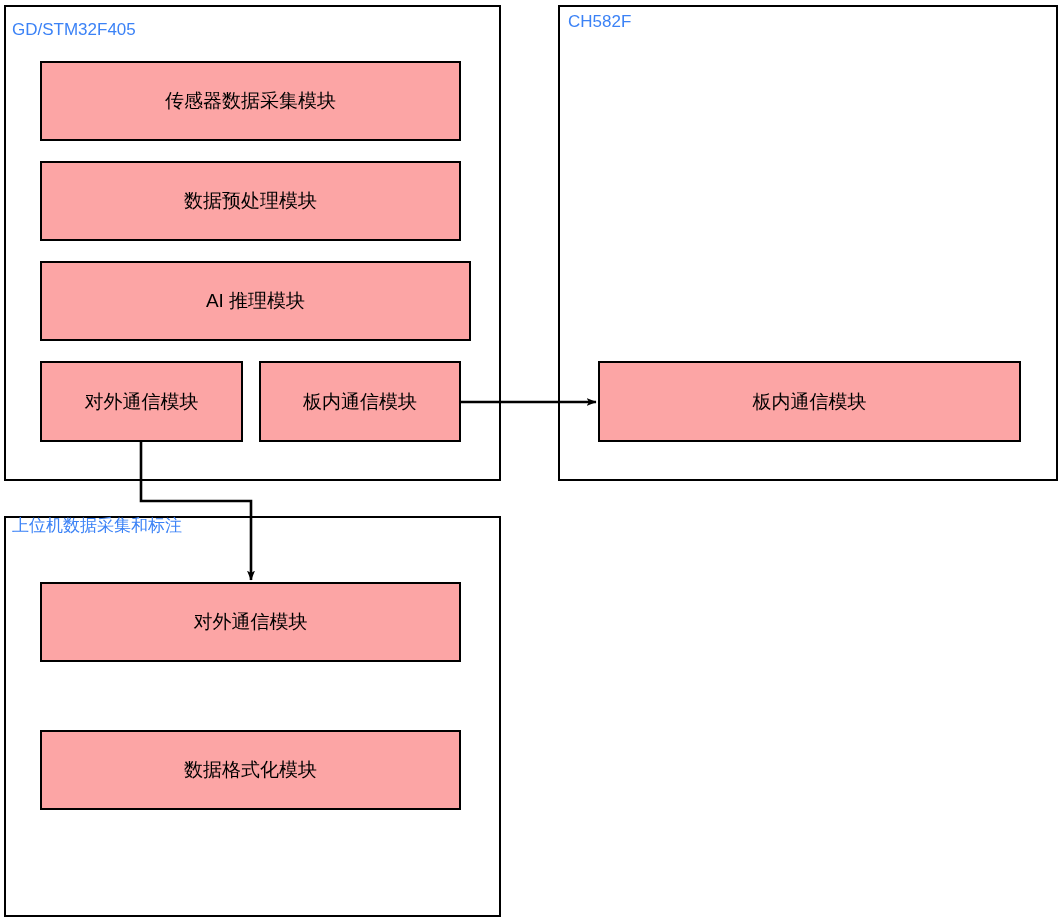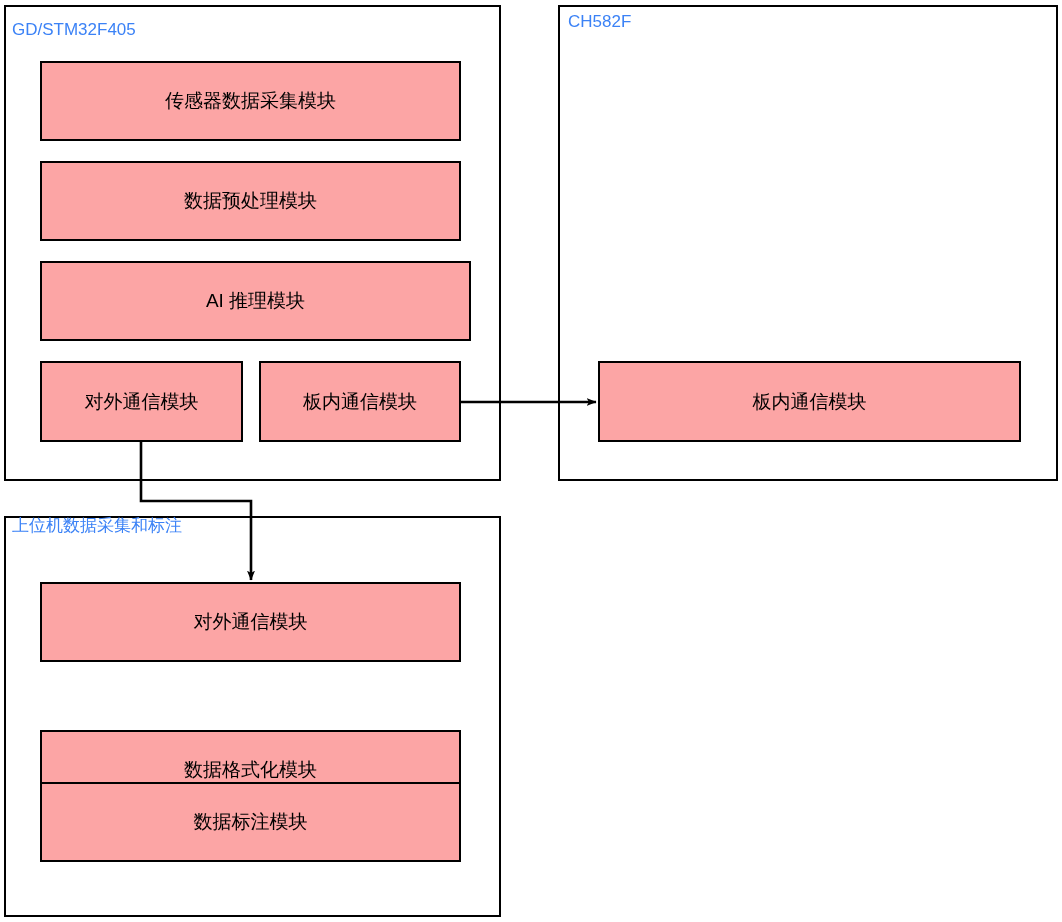--- a/index.html
+++ b/index.html
@@ -109,9 +109,6 @@
     <span class="module-label">数据格式化模块</span>
   </div>
 
-  <div class="module-box" style="left:40px; top:782px; width:421px; height:80px;">
-    <span class="module-label">数据标注模块</span>
-  </div>
 
   <svg class="connectors" viewBox="0 0 1062 922" width="1062" height="922">
     <defs>

